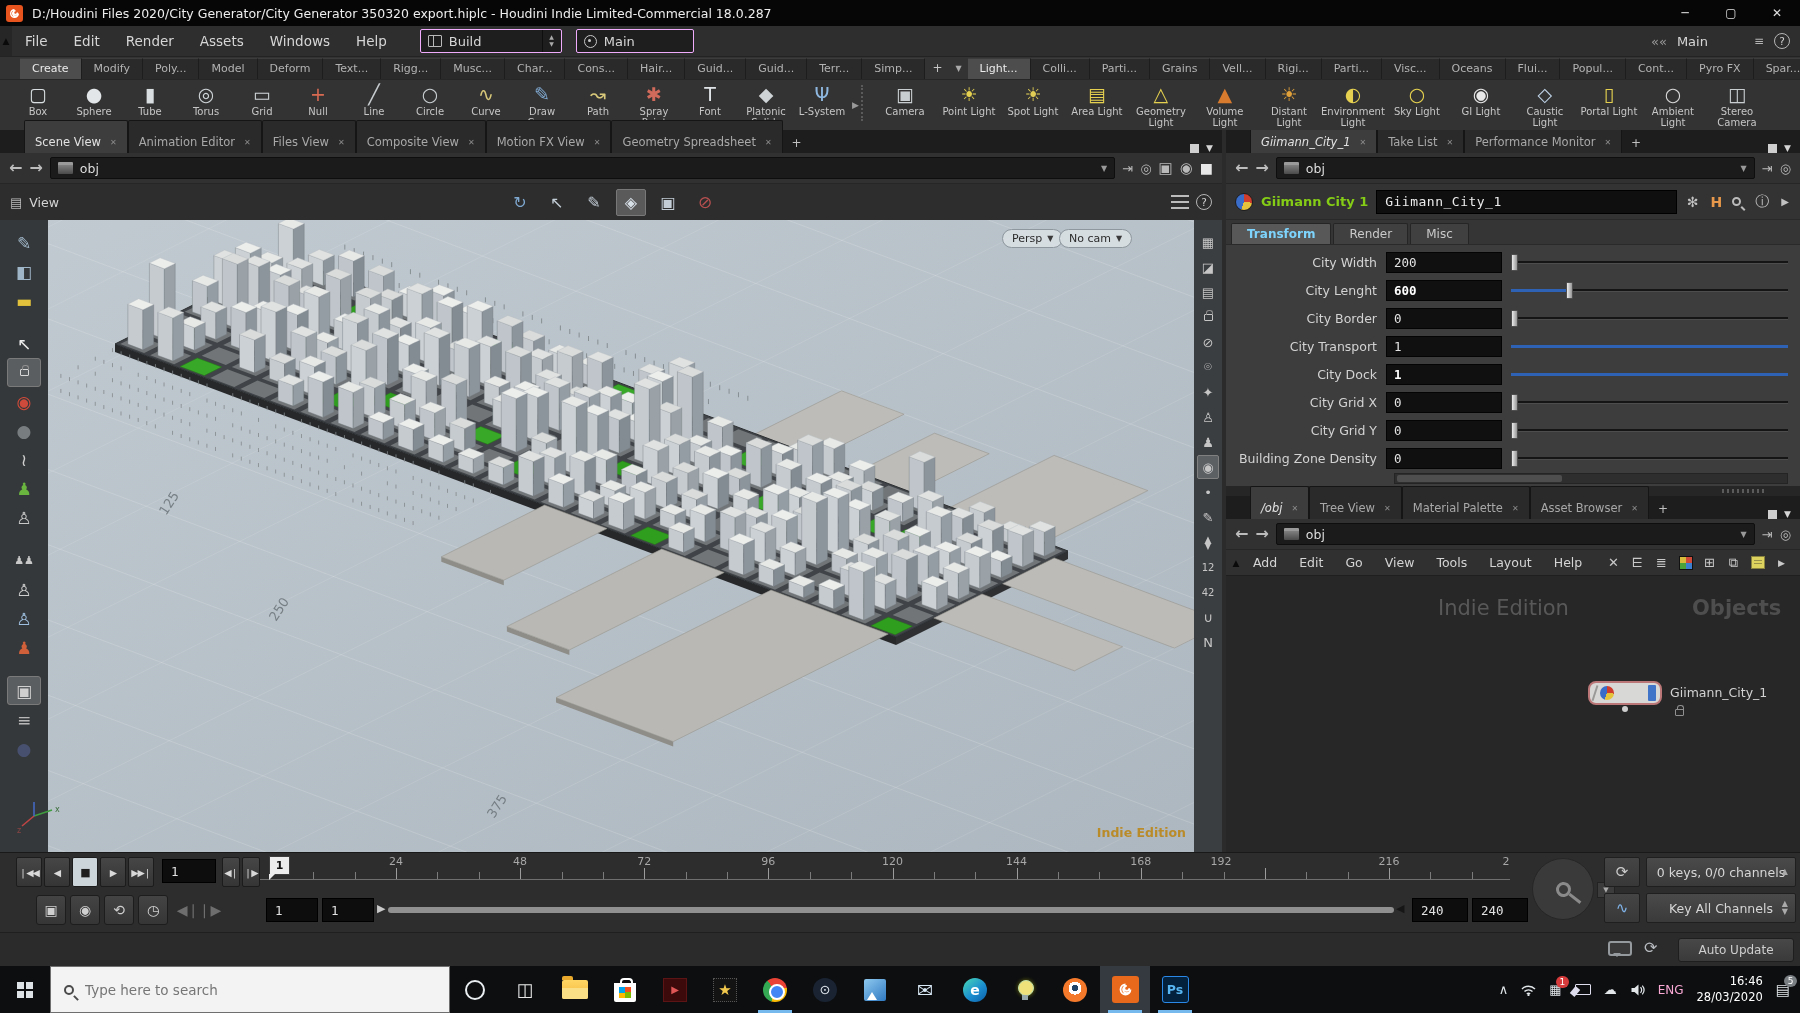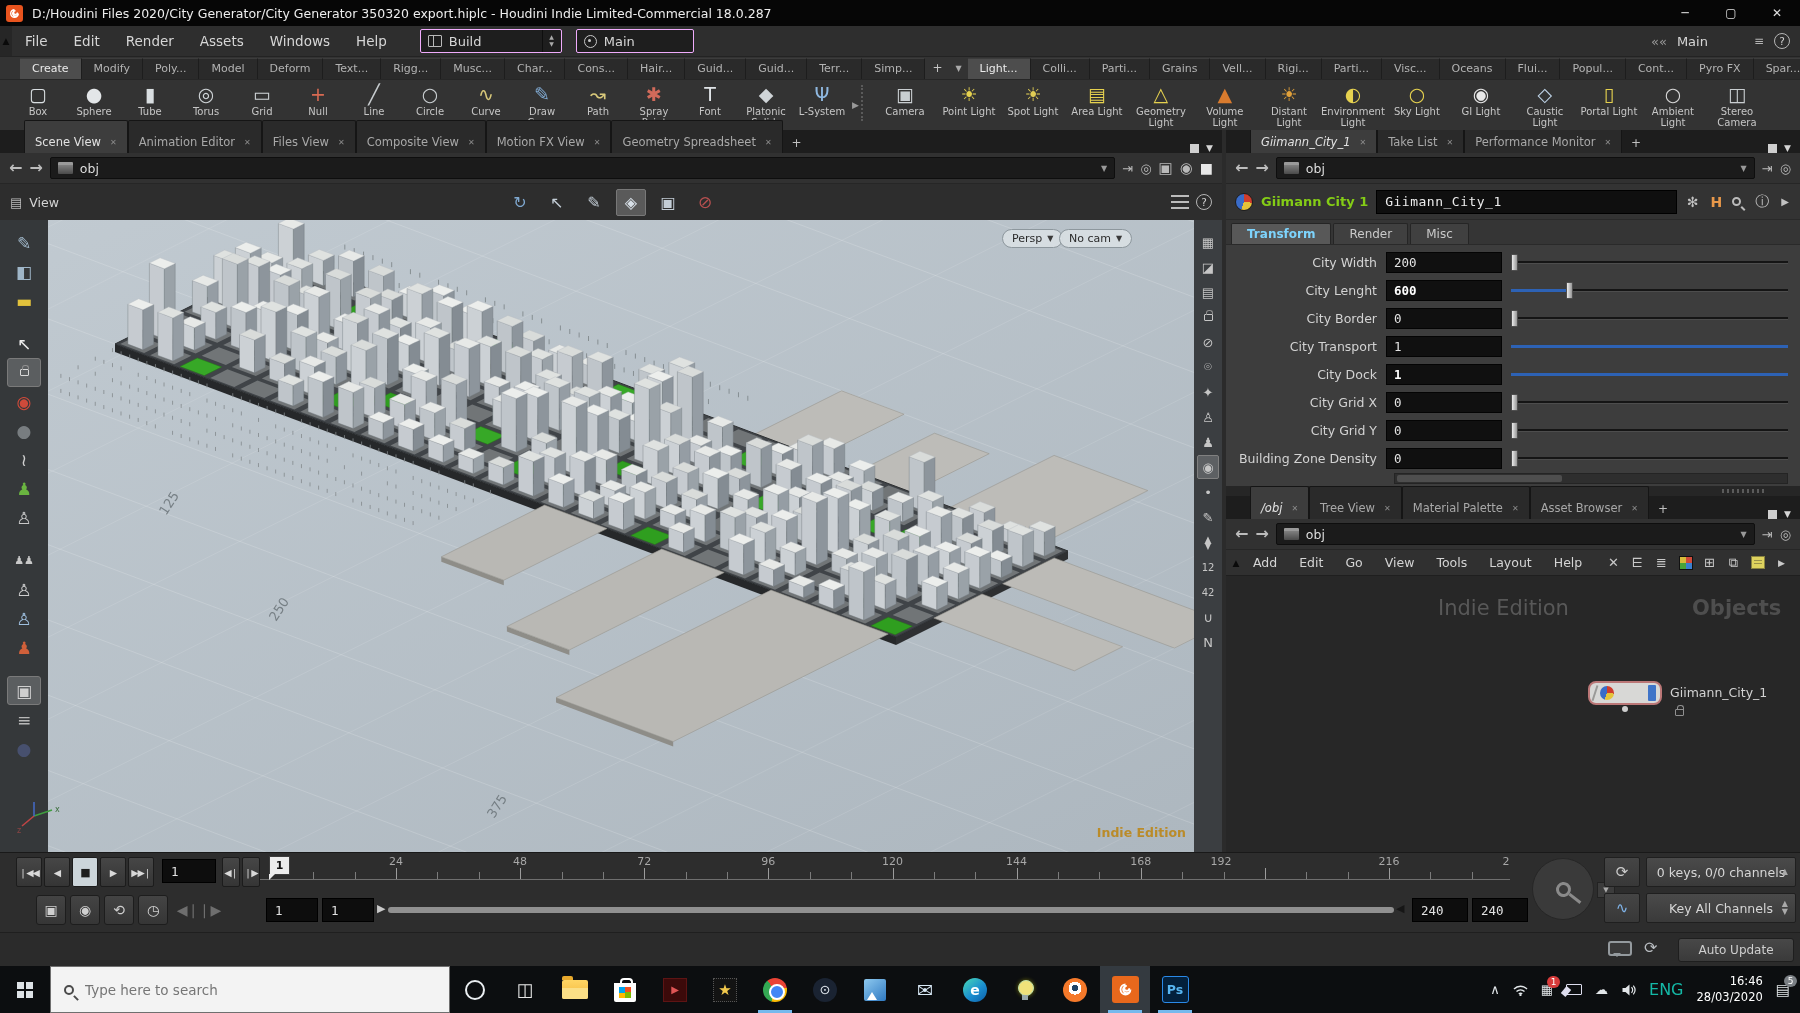--- a/index.html
+++ b/index.html
@@ -1947,7 +1947,7 @@
             <path d="M10.5 4.2a4.4 4.4 0 0 1 0 5.6 M12.3 2.6a7 7 0 0 1 0 8.8" stroke="#e2e6e9" fill="none" stroke-width="1.2"></path>
           </svg>
       </span>
-      <span style="color:#14b8a6;font-size:16px">ENG</span>
+      <span style="color:#f9a8d4;font-size:12px">ENG</span>
       <div id="clockblk">
         <div>16:46</div>
         <div>28/03/2020</div>

